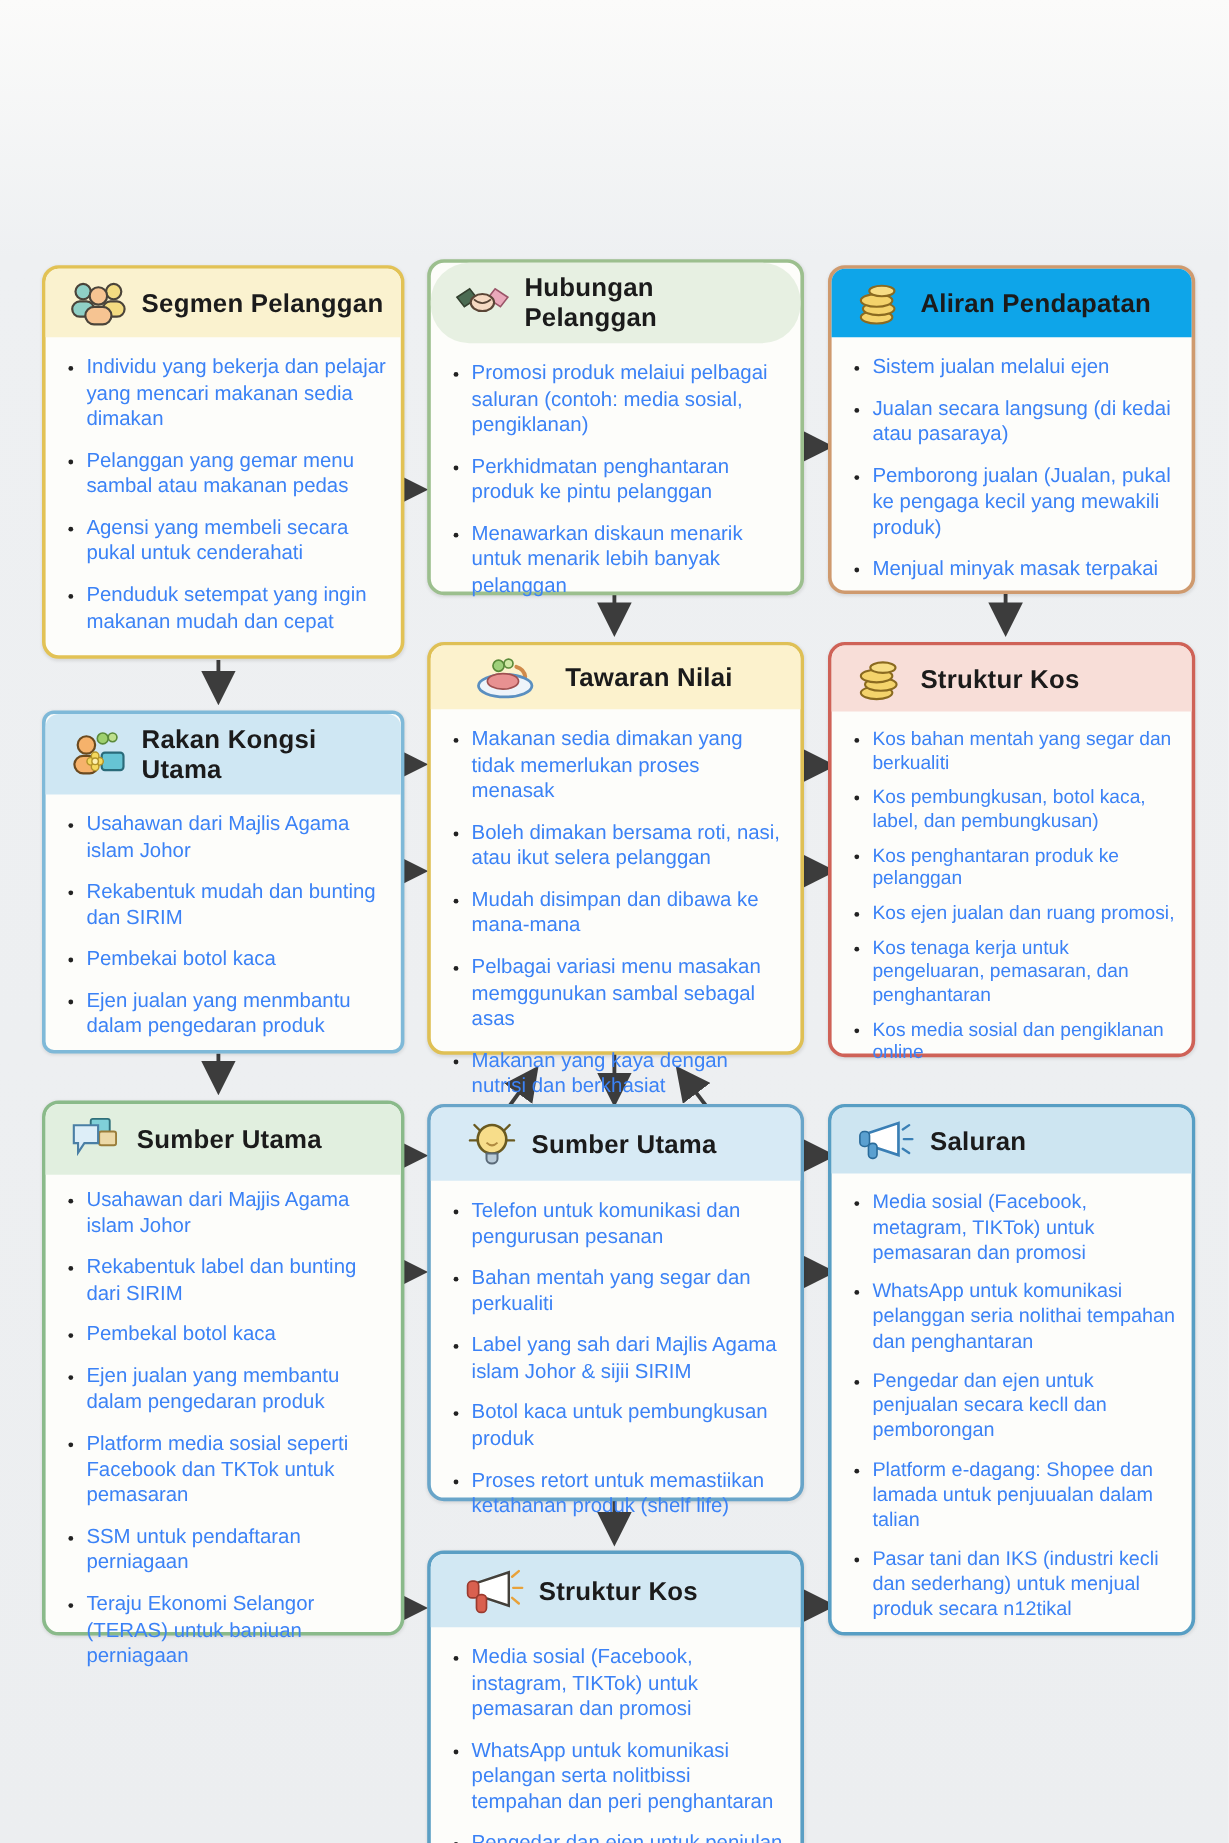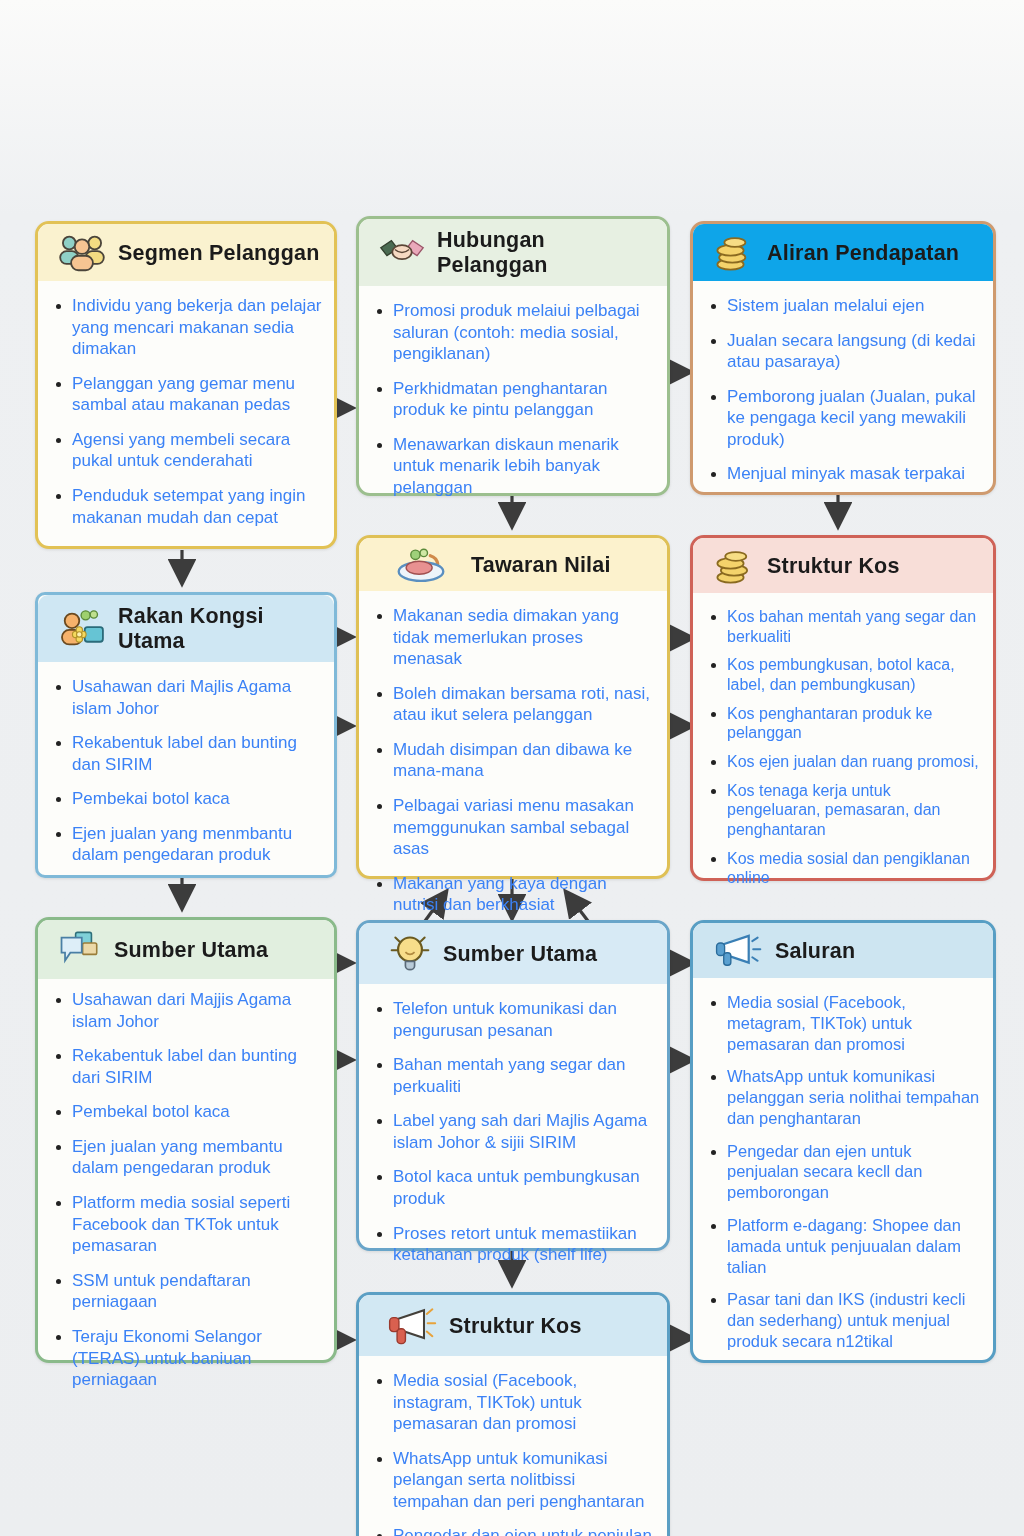--- a/index.html
+++ b/index.html
@@ -86,7 +86,7 @@
   </div>
 
   <div class="box" style="left: 356px; top: 216px; width: 308px; height: 274px; border-color: rgb(156, 191, 142);">
-    <div class="hdr" style="background: rgb(231, 240, 226);">
+    <div class="hdr" style="background: rgb(231, 240, 226); border-radius: 32px;">
       <span class="ic">
         <svg width="46" height="34" viewBox="0 0 52 36">
           <polygon points="2,12 14,4 21,13 9,21" fill="#4b6b52" stroke="#33402f" stroke-width="1.5"></polygon>

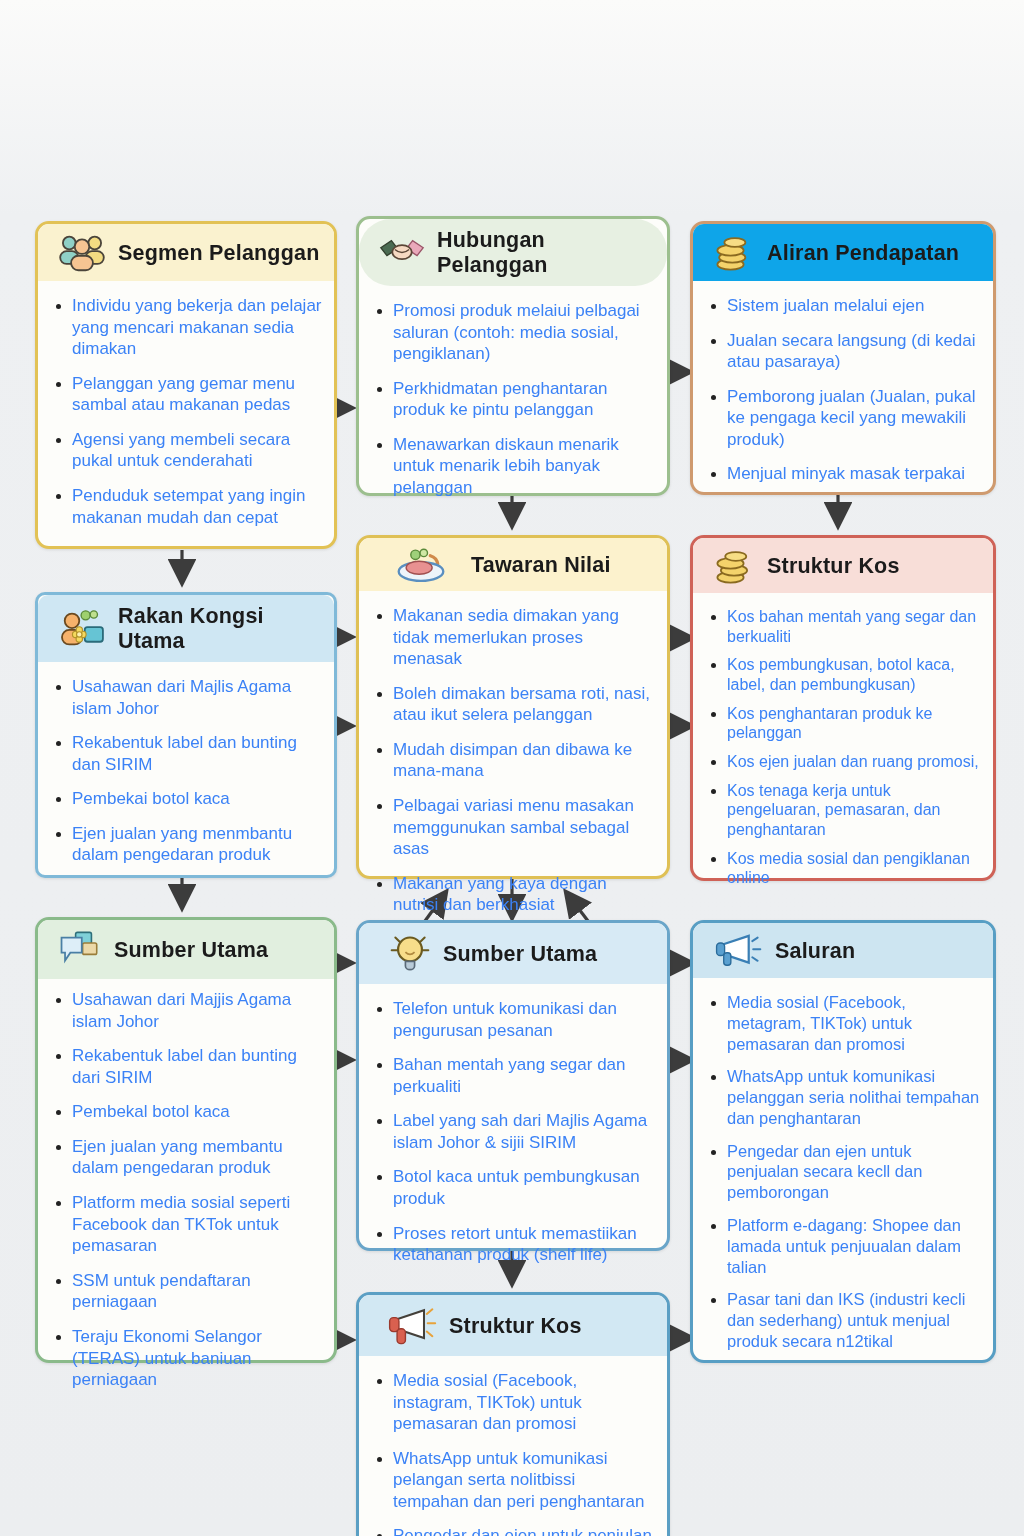--- a/index.html
+++ b/index.html
@@ -148,7 +148,7 @@
     </div>
     <ul>
       <li>Usahawan dari Majlis Agama islam Johor</li>
-      <li>Rekabentuk label dan bunting dan SIRIM</li>
+      <li>Rekabentuk mudah dan bunting dan SIRIM</li>
       <li>Pembekai botol kaca</li>
       <li>Ejen jualan yang menmbantu dalam pengedaran produk</li>
     </ul>

